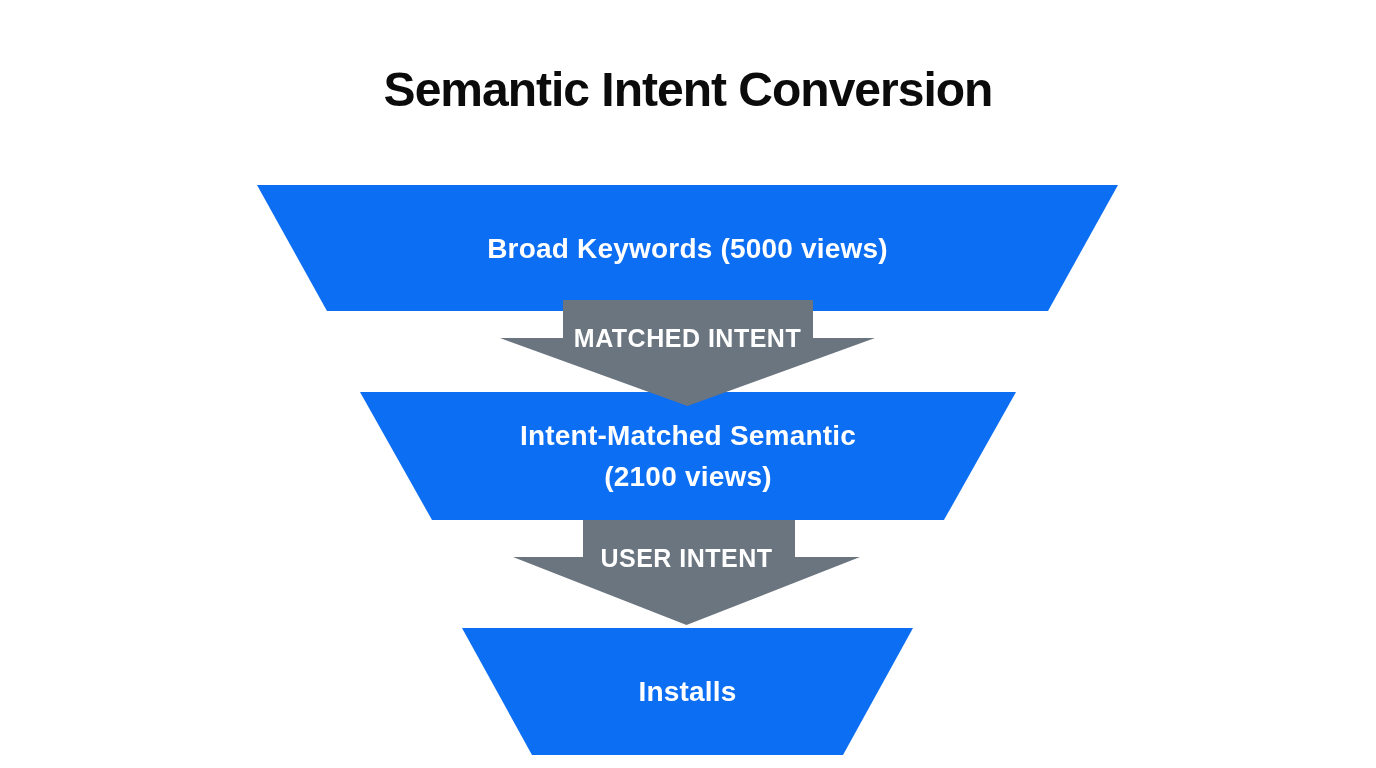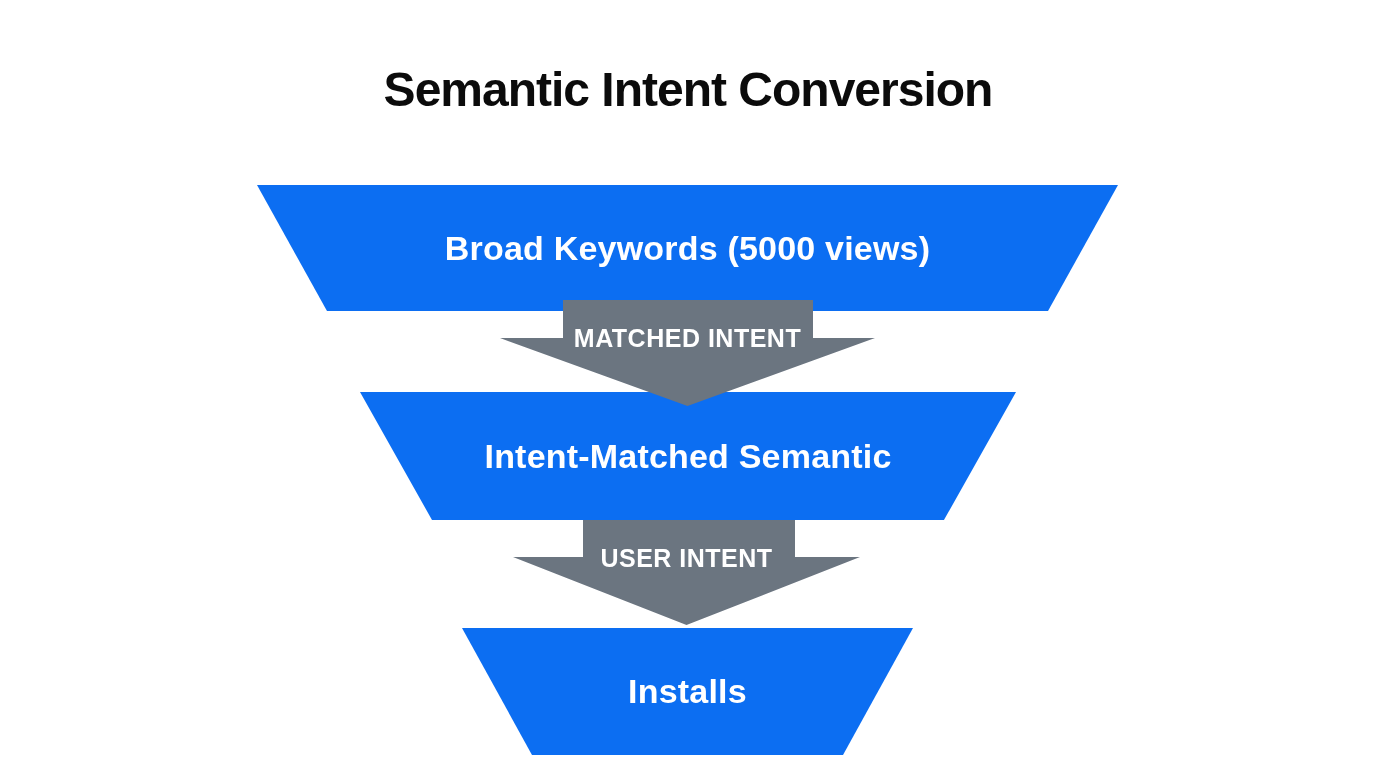--- a/index.html
+++ b/index.html
@@ -27,7 +27,7 @@
     background: var(--stage-fill, #0c6ef2);
   }
   .stage .line {
-    font-size: 34px; font-weight: 600; line-height: 41px; letter-spacing: 0.2px;
+    font-size: 28px; font-weight: 600; line-height: 41px; letter-spacing: 0.2px;
   }
   .stage-1 {
     left: 257px; top: 185px; width: 861px; height: 126px;

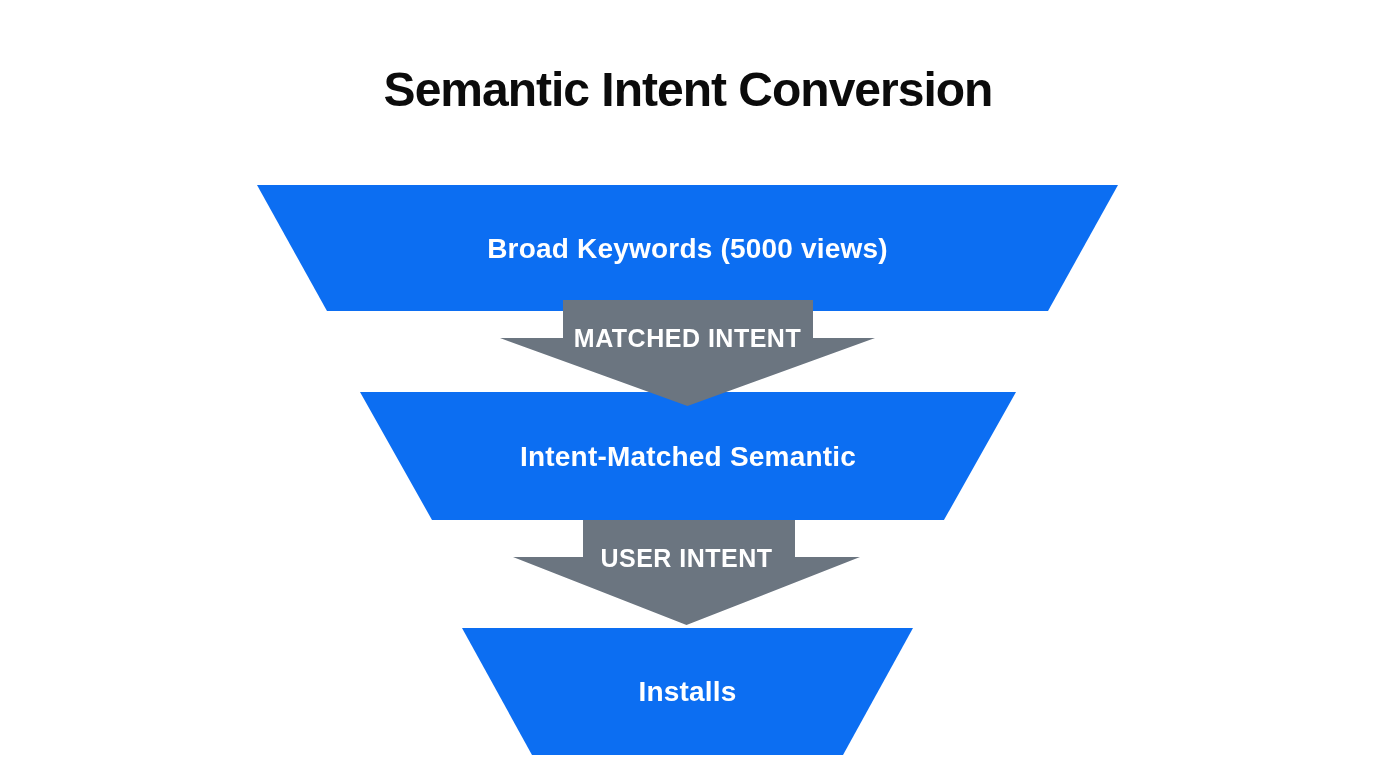--- a/index.html
+++ b/index.html
@@ -78,6 +78,7 @@
 
   <div class="stage stage-2">
     <div class="line">Intent-Matched Semantic</div>
+    <div class="line">(2100 views)</div>
   </div>
 
   <div class="arrow arrow-2">

